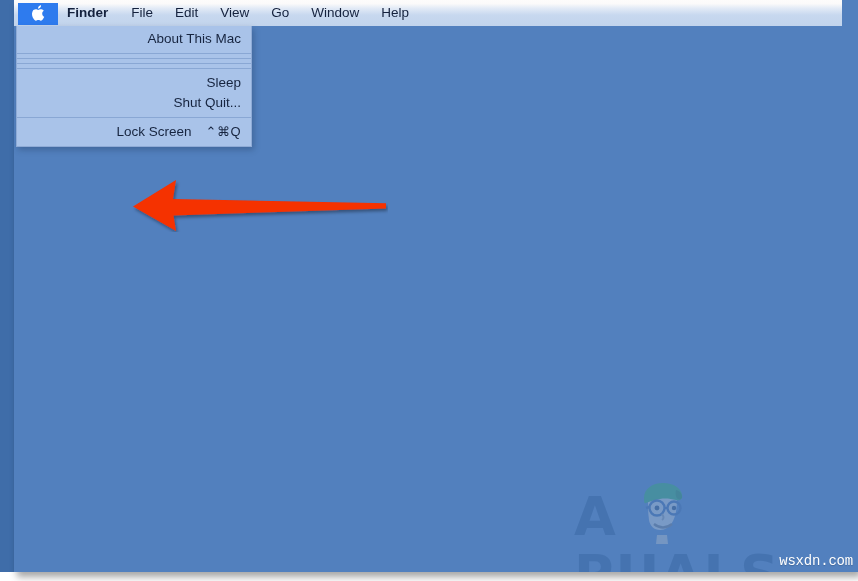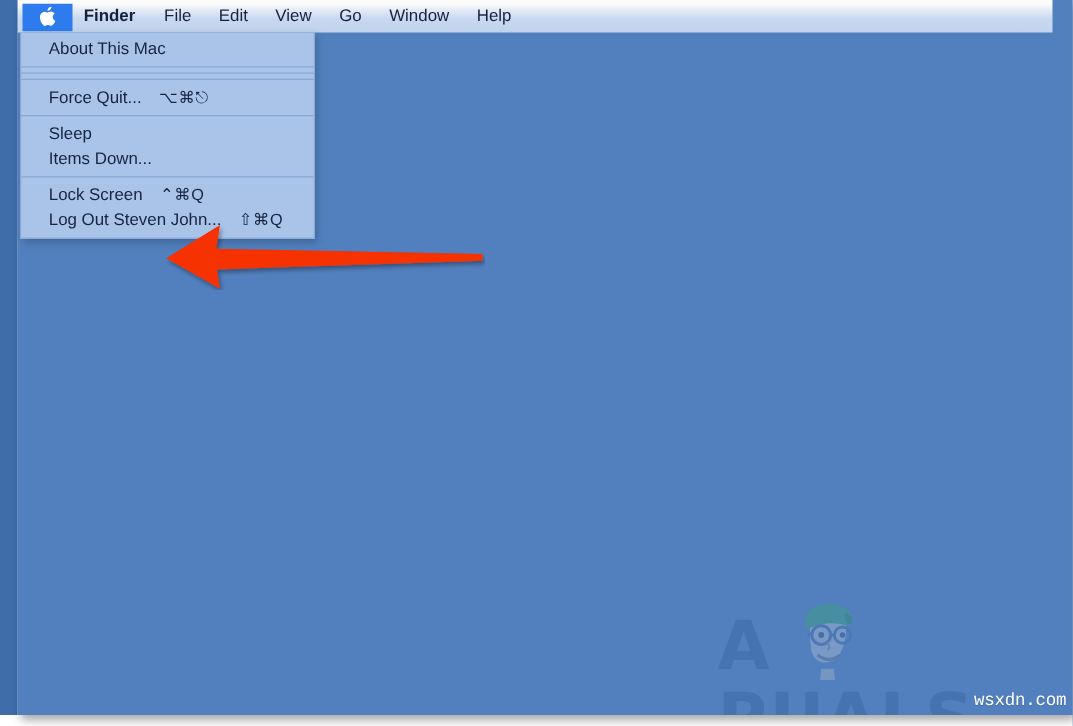--- a/index.html
+++ b/index.html
@@ -96,7 +96,7 @@
   .menu-row {
     display: flex;
     align-items: center;
-    justify-content: flex-start;
+    justify-content: flex-end;
     height: 20px;
     padding: 0 10px 0 22px;
     font-size: 13.5px;

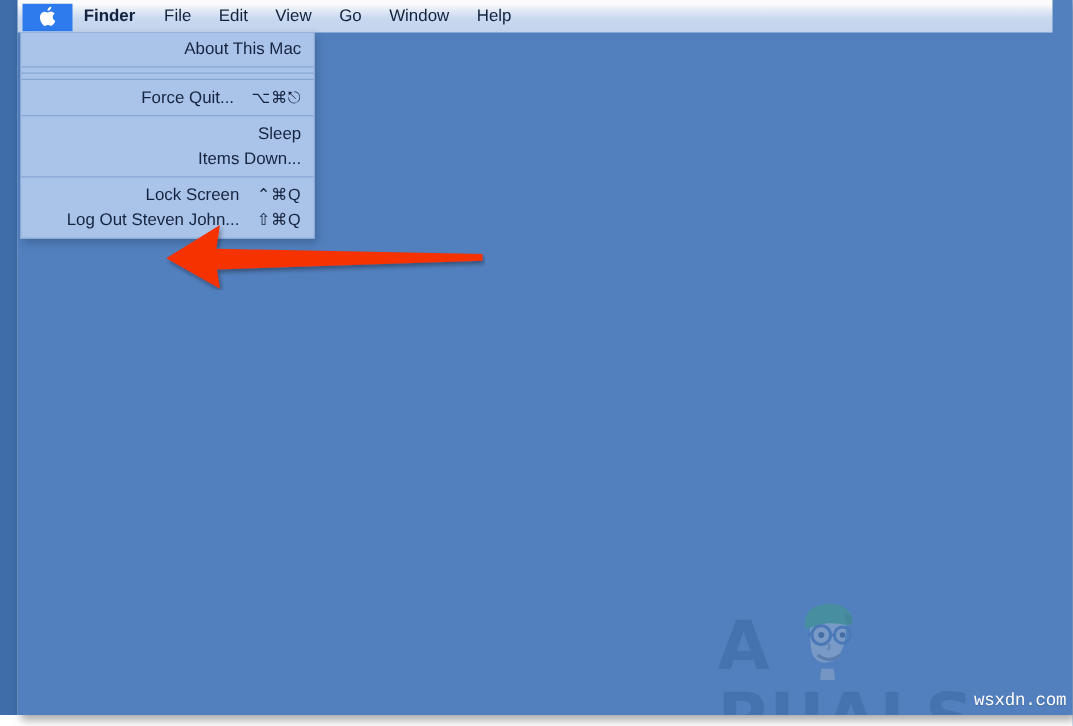--- a/index.html
+++ b/index.html
@@ -217,10 +217,6 @@
 
     <div class="menu-sep"></div>
 
-    <div class="menu-row">
-      <span class="label">Force Quit...</span>
-      <span class="shortcut">⌥⌘⎋</span>
-    </div>
 
     <div class="menu-sep"></div>
 

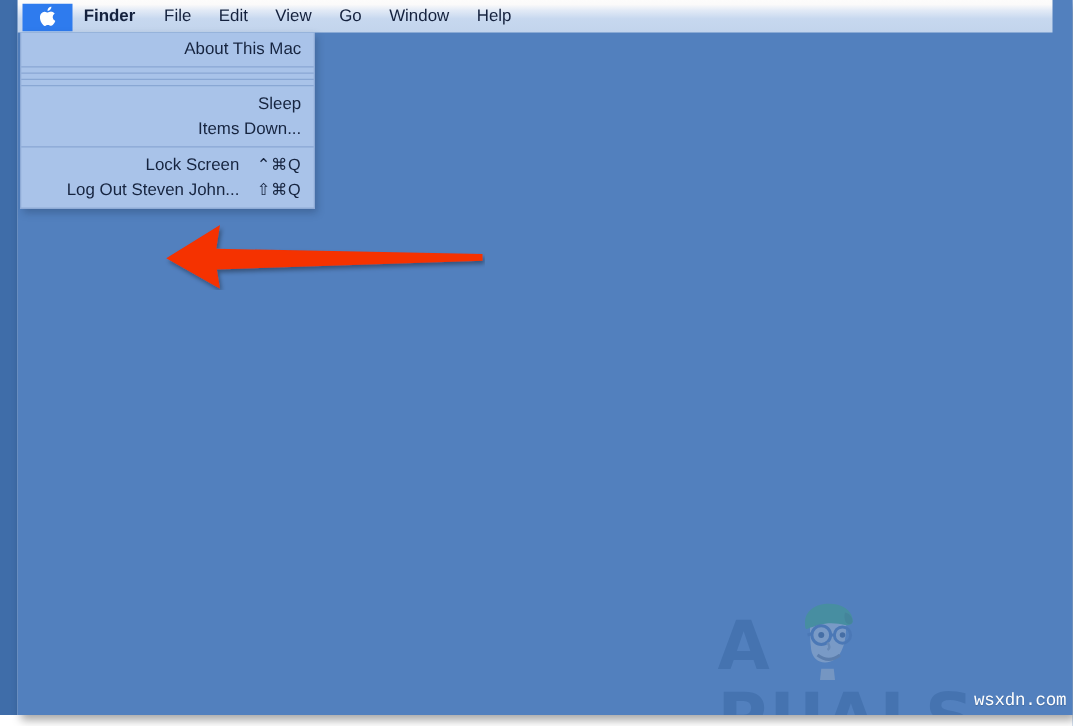--- a/index.html
+++ b/index.html
@@ -224,7 +224,7 @@
       <span class="label">Sleep</span>
     </div>
     <div class="menu-row">
-      <span class="label">Items Down...</span>
+      <span class="label">Shut Quit...</span>
     </div>
 
     <div class="menu-sep"></div>

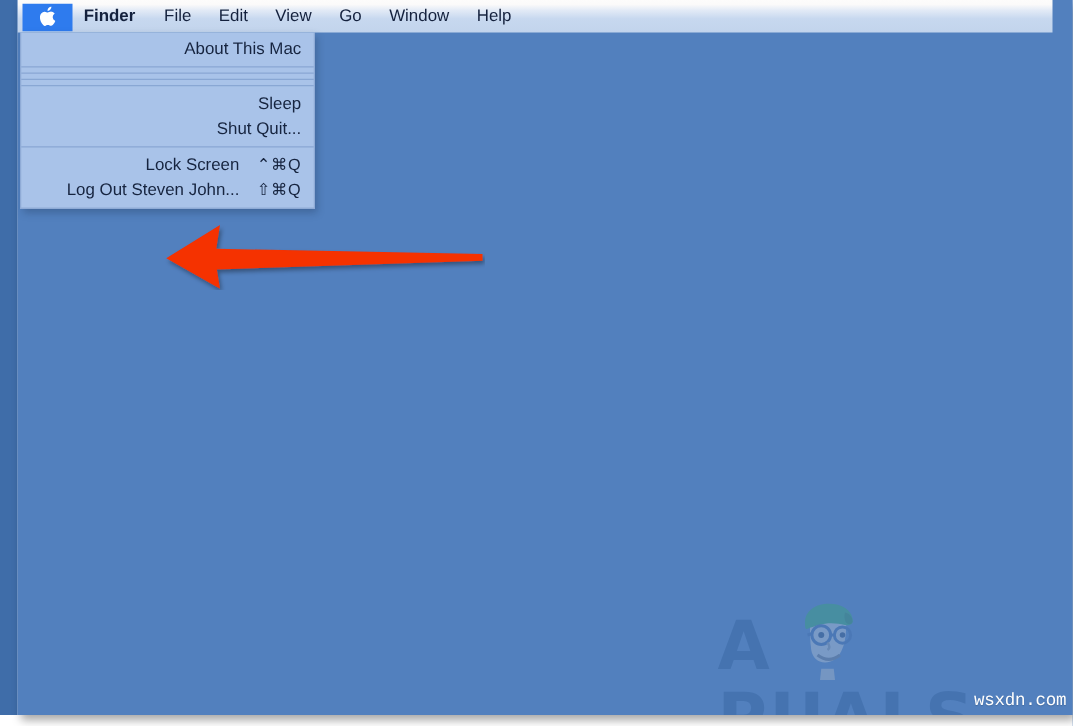--- a/index.html
+++ b/index.html
@@ -233,10 +233,6 @@
       <span class="label">Lock Screen</span>
       <span class="shortcut">⌃⌘Q</span>
     </div>
-    <div class="menu-row">
-      <span class="label">Log Out Steven John...</span>
-      <span class="shortcut">⇧⌘Q</span>
-    </div>
   </div>
 
   <div id="red-arrow">

